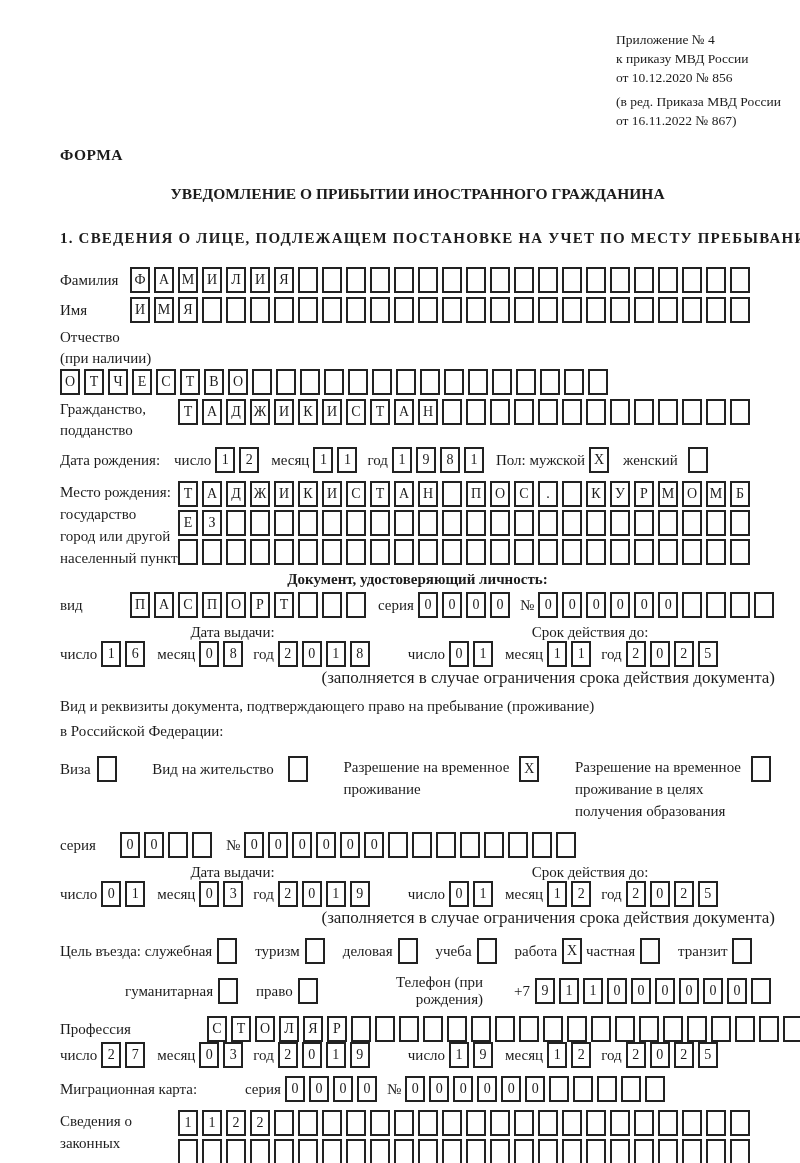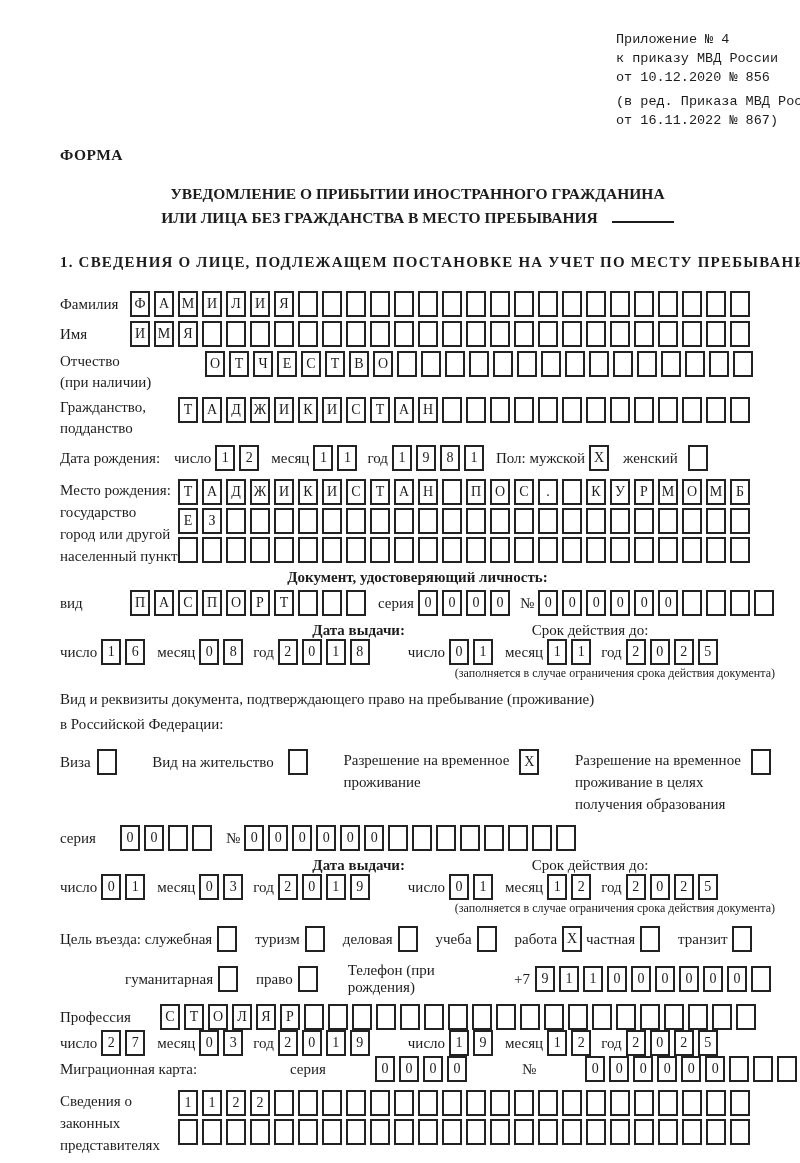--- a/index.html
+++ b/index.html
@@ -13,7 +13,7 @@
   .page { width: 800px; height: 1163px; padding: 30px 25px 20px 60px; overflow: hidden; background: #fff; }
 
   
-  .ref-block { margin-left: 556px; font-size: 13.5px; line-height: 19px; white-space: nowrap; font-family: Liberation Mono, monospace; }
+  .ref-block { margin-left: 556px; font-size: 13.5px; line-height: 19px; white-space: nowrap; }
   .ref-ed { margin-top: 5px; }
   .forma { text-align: left; font-weight: bold; font-size: 15.5px; margin-top: 16px; padding-right: 14px; letter-spacing: .5px; }
 

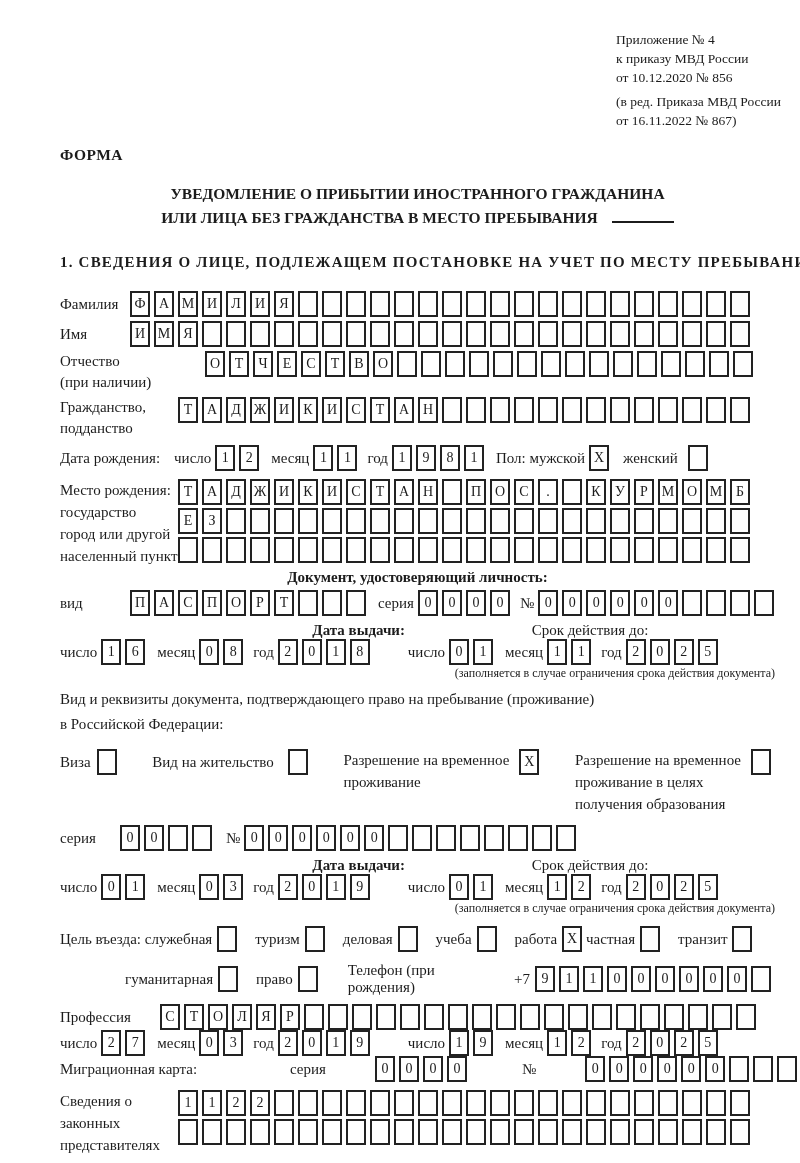--- a/index.html
+++ b/index.html
@@ -84,9 +84,6 @@
 
   <div class="title">
     <div>УВЕДОМЛЕНИЕ О ПРИБЫТИИ ИНОСТРАННОГО ГРАЖДАНИНА</div>
-    <div>
-      <span>ИЛИ ЛИЦА БЕЗ ГРАЖДАНСТВА В МЕСТО ПРЕБЫВАНИЯ</span><span class="blank-line"></span>
-    </div>
   </div>
 
   <div class="section-heading">1. СВЕДЕНИЯ О ЛИЦЕ, ПОДЛЕЖАЩЕМ ПОСТАНОВКЕ НА УЧЕТ ПО МЕСТУ ПРЕБЫВАНИЯ</div>

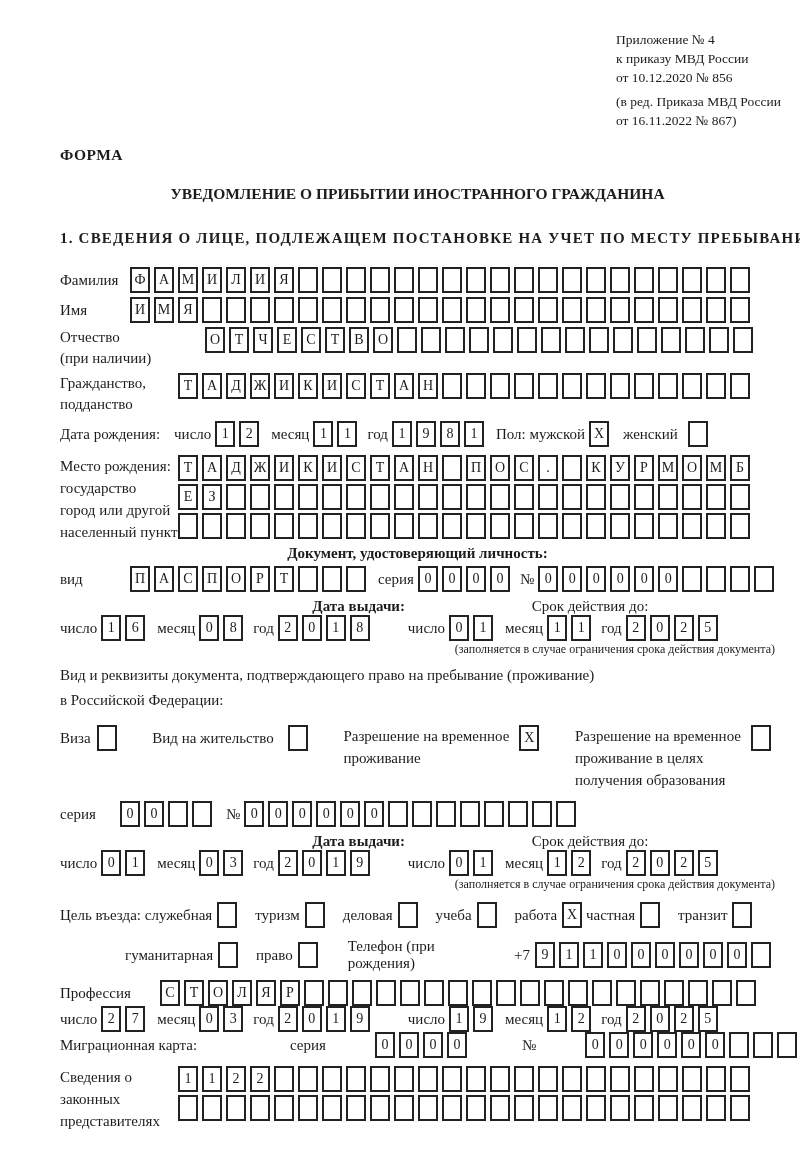--- a/index.html
+++ b/index.html
@@ -152,7 +152,7 @@
       </span>
   </div>
 
-  <div class="row mb" style="margin-top:2px;">
+  <div class="row mb" style="margin-top:2px;flex-direction:column;">
     <span class="lbl w145">
       <span>Отчество</span><br>
       <span>(при наличии)</span>

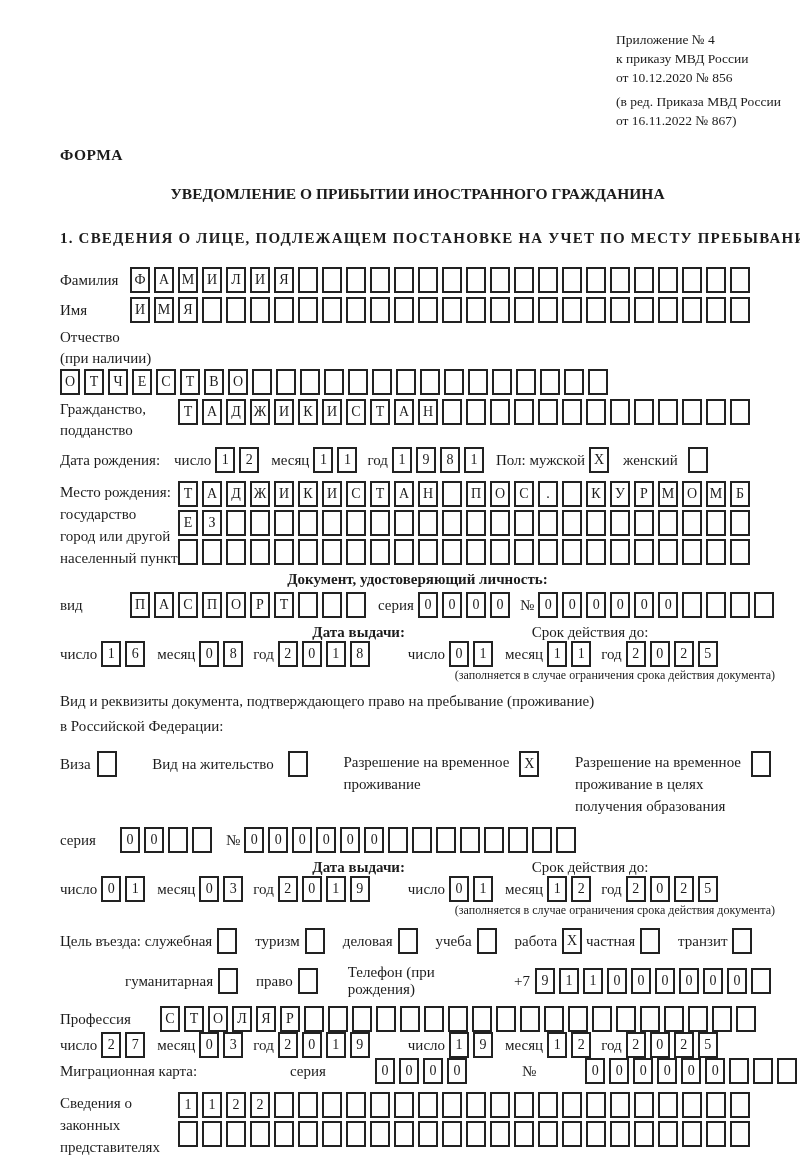--- a/index.html
+++ b/index.html
@@ -44,7 +44,7 @@
 
   
   .dhead { display: flex; margin-top: 6px; }
-  .dh1 { width: 345px; text-align: right; font-weight: bold; }
+  .dh1 { width: 345px; text-align: center; }
   .dh2 { flex: 1; text-align: center; }
   .dl { margin: 0 4px 0 0; }
   .ml6 { margin-left: 6px; } .ml8 { margin-left: 8px; text-align: right; } .ml10 { margin-left: 10px; }

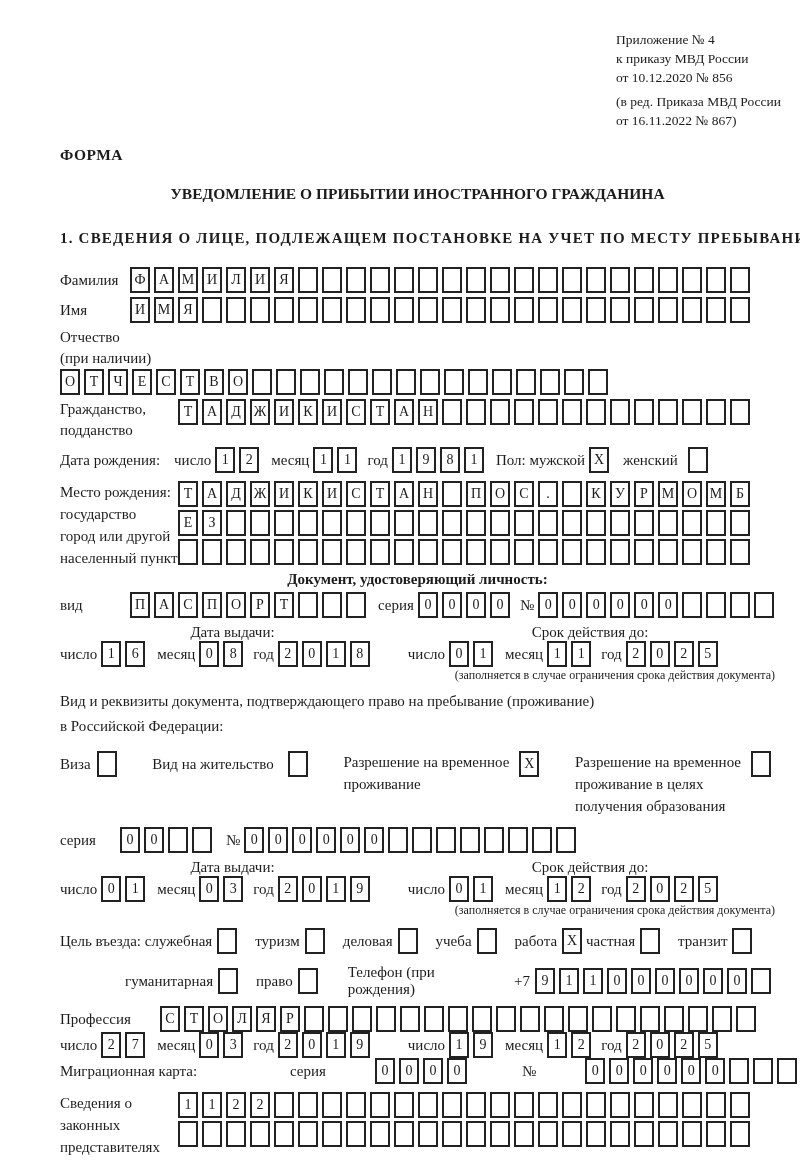--- a/index.html
+++ b/index.html
@@ -49,7 +49,7 @@
   .dl { margin: 0 4px 0 0; }
   .ml6 { margin-left: 6px; } .ml8 { margin-left: 8px; text-align: right; } .ml10 { margin-left: 10px; }
   .ml14 { margin-left: 14px; } .ml26 { margin-left: 26px; } .ml34 { margin-left: 34px; }
-  .note-right { text-align: right; font-size: 12px; margin-top: 1px; }
+  .note-right { text-align: right; font-size: 17px; margin-top: 1px; }
 
   .para { line-height: 25px; margin-top: 6px; }
 

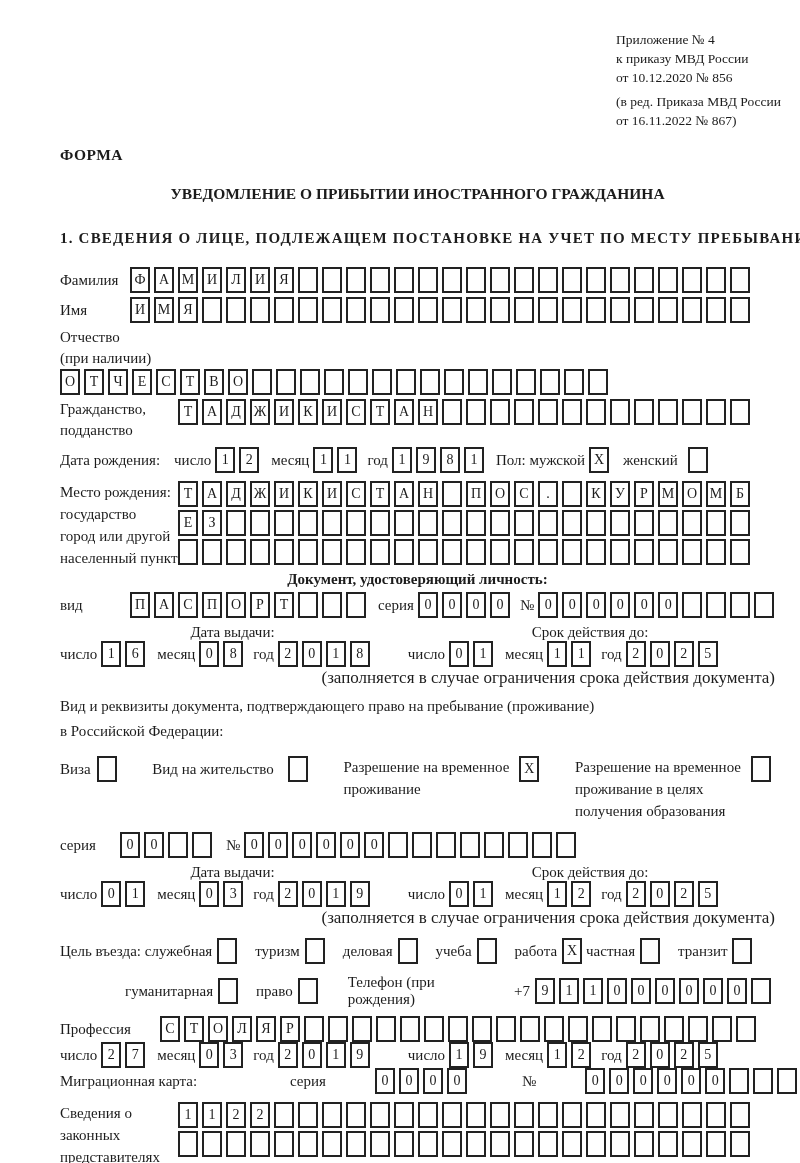--- a/index.html
+++ b/index.html
@@ -60,7 +60,7 @@
   .ctext { text-align: left; line-height: 22px; }
 
   .purpose-row { margin-top: 10px; align-items: center; flex-wrap: nowrap; }
-  .purpose-row .dl { margin-right: 5px; }
+  .purpose-row .dl { margin-right: 5px; text-align: right; }
   .gap14 { margin-left: 14px; }
 
   .indent65 { margin-left: 65px; }

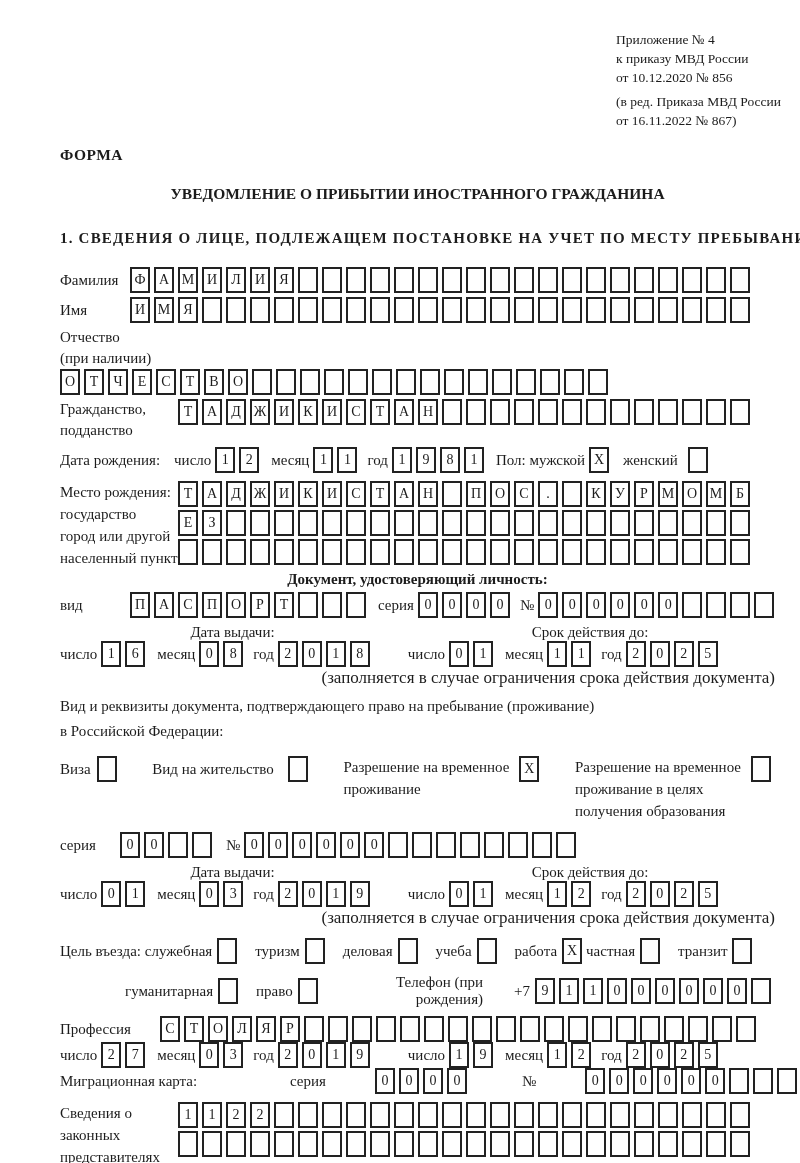--- a/index.html
+++ b/index.html
@@ -579,7 +579,7 @@
       </span>
   </div>
 
-  <div class="row ac" style="margin-top:8px;">
+  <div class="row ac" style="margin-top:8px;gap:47px;">
     <span class="lbl w100">Профессия</span>
     <span class="boxes">
         <span class="cbox">С</span>

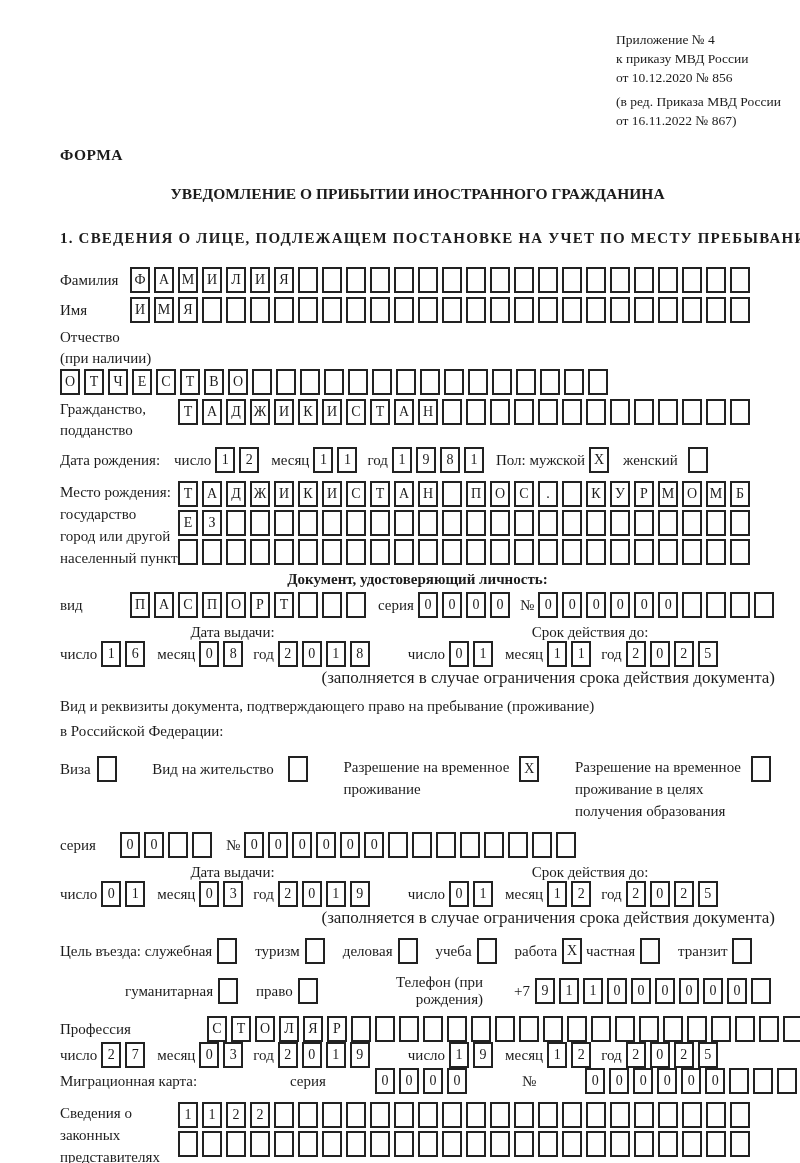--- a/index.html
+++ b/index.html
@@ -647,7 +647,7 @@
       </span>
   </div>
 
-  <div class="row ac" style="gap:45px;">
+  <div class="row ac" style="margin-top:8px;">
     <span class="lbl" style="width:185px;">Миграционная карта:</span>
     <span class="dl">серия</span>
     <span class="boxes">

